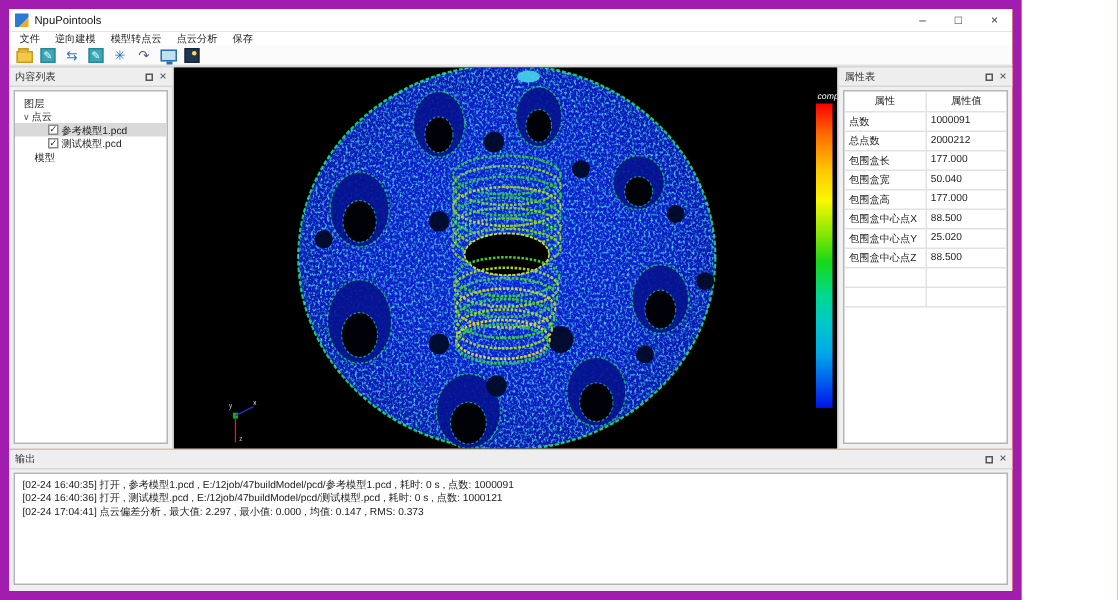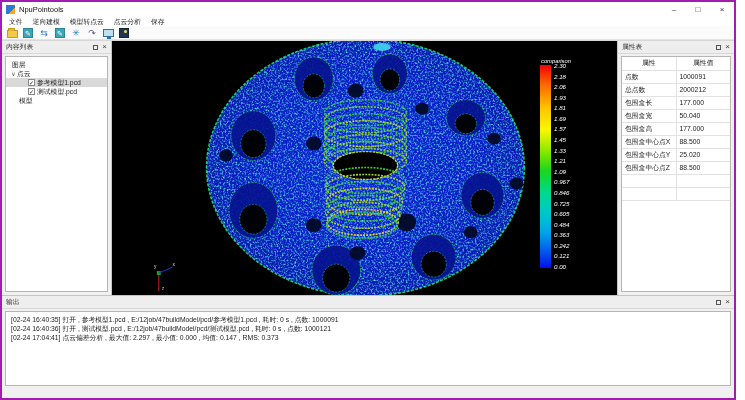--- a/index.html
+++ b/index.html
@@ -4,8 +4,8 @@
 <style>
   * { box-sizing: border-box; }
   body { margin:0; font-family:"Liberation Sans", sans-serif; }
-  .window { width:736px; height:400px; position:relative; background:#f97316;
-            border:2px solid #a21caf; font-size:7px; color:#222; overflow:hidden; }
+  .window { width:681px; height:400px; position:relative; background:#f97316;
+            border:6px solid #a21caf; font-size:7px; color:#222; overflow:hidden; }
 
   
   .titlebar { height:15px; background:#fff; display:flex; align-items:center; padding-left:4px; }

